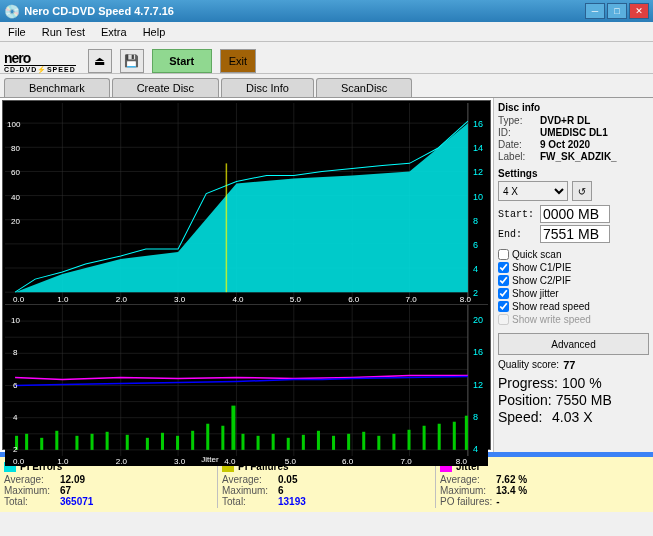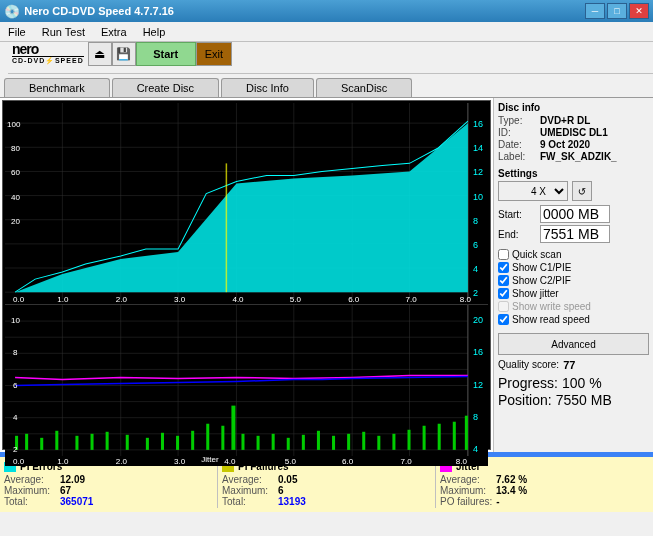--- a/index.html
+++ b/index.html
@@ -35,8 +35,8 @@
 
     
     .toolbar {
-      background: #f0f0f0; height: 32px; display: flex; align-items: flex-start;
-      border-bottom: 1px solid #c0c0c0; padding: 0 4px; gap: 0; margin-left: 8px;
+      background: #f0f0f0; height: 32px; display: flex; align-items: flex-end;
+      border-bottom: 1px solid #c0c0c0; padding: 0 4px; gap: 8px;
     }
     .drive-select {
       height: 22px; width: 200px; border: 1px solid #999; background: white;

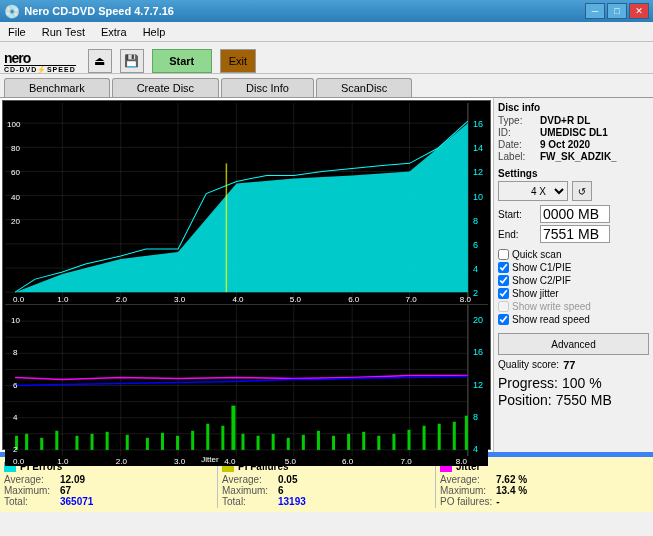--- a/index.html
+++ b/index.html
@@ -75,7 +75,7 @@
     .info-label { color: #444; min-width: 38px; }
     .info-value { font-weight: bold; }
     .settings-row { display: flex; align-items: center; gap: 4px; margin-bottom: 4px; }
-    .speed-select { width: 70px; height: 20px; border: 1px solid #999; font-size: 10px; padding-left: 28px; }
+    .speed-select { width: 70px; height: 20px; border: 1px solid #999; font-size: 10px; }
     .mb-input {
       width: 70px; height: 18px; border: 1px solid #999; background: white;
       font-size: 14px; padding: 0 2px;

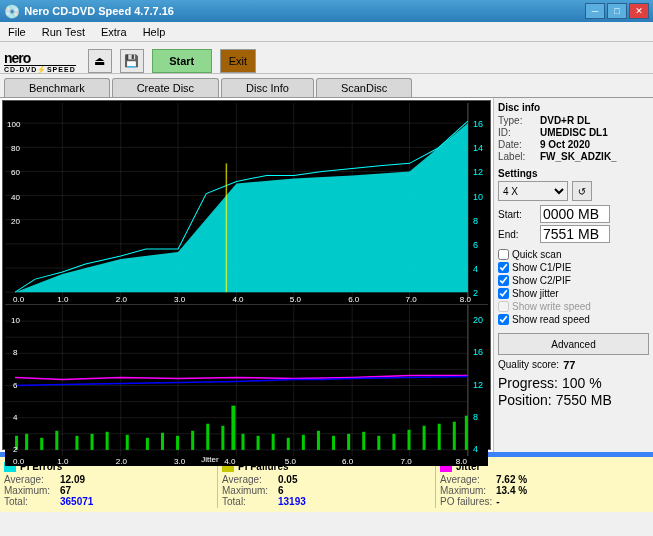--- a/index.html
+++ b/index.html
@@ -81,7 +81,7 @@
       font-size: 14px; padding: 0 2px;
     }
     .field-row { display: flex; align-items: center; gap: 4px; margin-bottom: 2px; }
-    .field-label { min-width: 38px; font-size: 10px; }
+    .field-label { min-width: 38px; font-size: 10px; font-family: Liberation Mono, monospace; }
     .checkbox-row { display: flex; align-items: center; gap: 3px; margin-bottom: 2px; font-size: 10px; }
     .checkbox-row input[type="checkbox"] { width: 11px; height: 11px; }
     .advanced-btn {

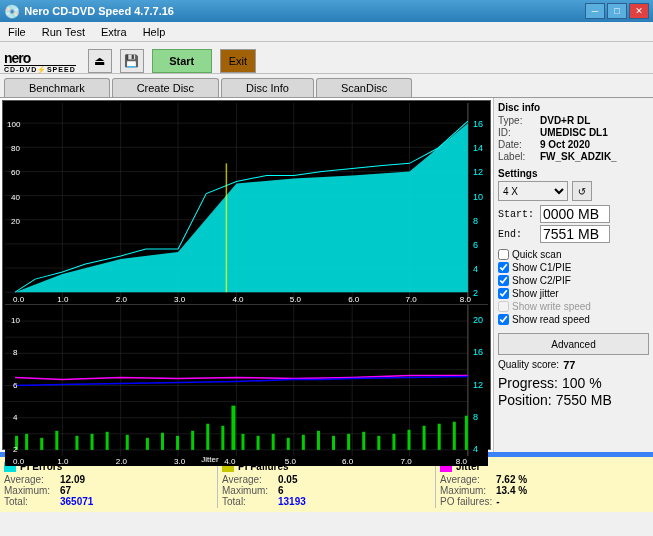--- a/index.html
+++ b/index.html
@@ -363,12 +363,12 @@
         <span>Show jitter</span>
       </div>
       <div class="checkbox-row">
+        <input type="checkbox" checked="" style="">
+        <span>Show read speed</span>
+      </div>
+      <div class="checkbox-row">
         <input type="checkbox" disabled="" style="">
         <span style="color:#999;">Show write speed</span>
-      </div>
-      <div class="checkbox-row">
-        <input type="checkbox" checked="" style="">
-        <span>Show read speed</span>
       </div>
     </div>
 

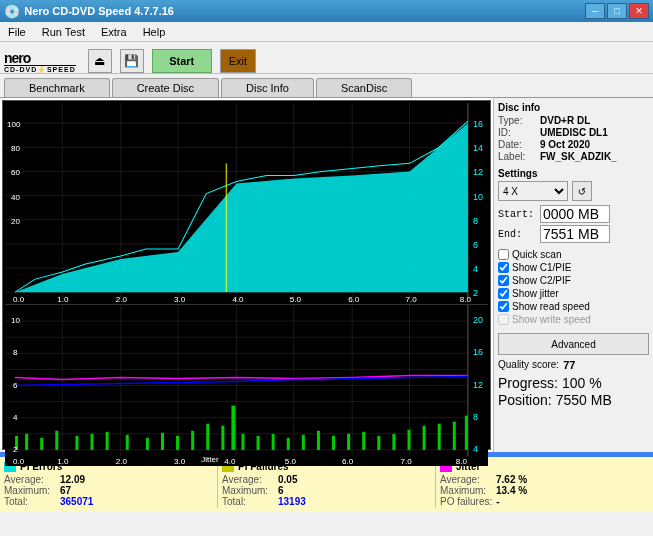--- a/index.html
+++ b/index.html
@@ -391,6 +391,10 @@
         <span class="prog-label">Position:</span>
         <span class="prog-value">7550 MB</span>
       </div>
+      <div class="progress-row">
+        <span class="prog-label">Speed:</span>
+        <span class="prog-value">4.03 X</span>
+      </div>
     </div>
   </div>
 </div>

